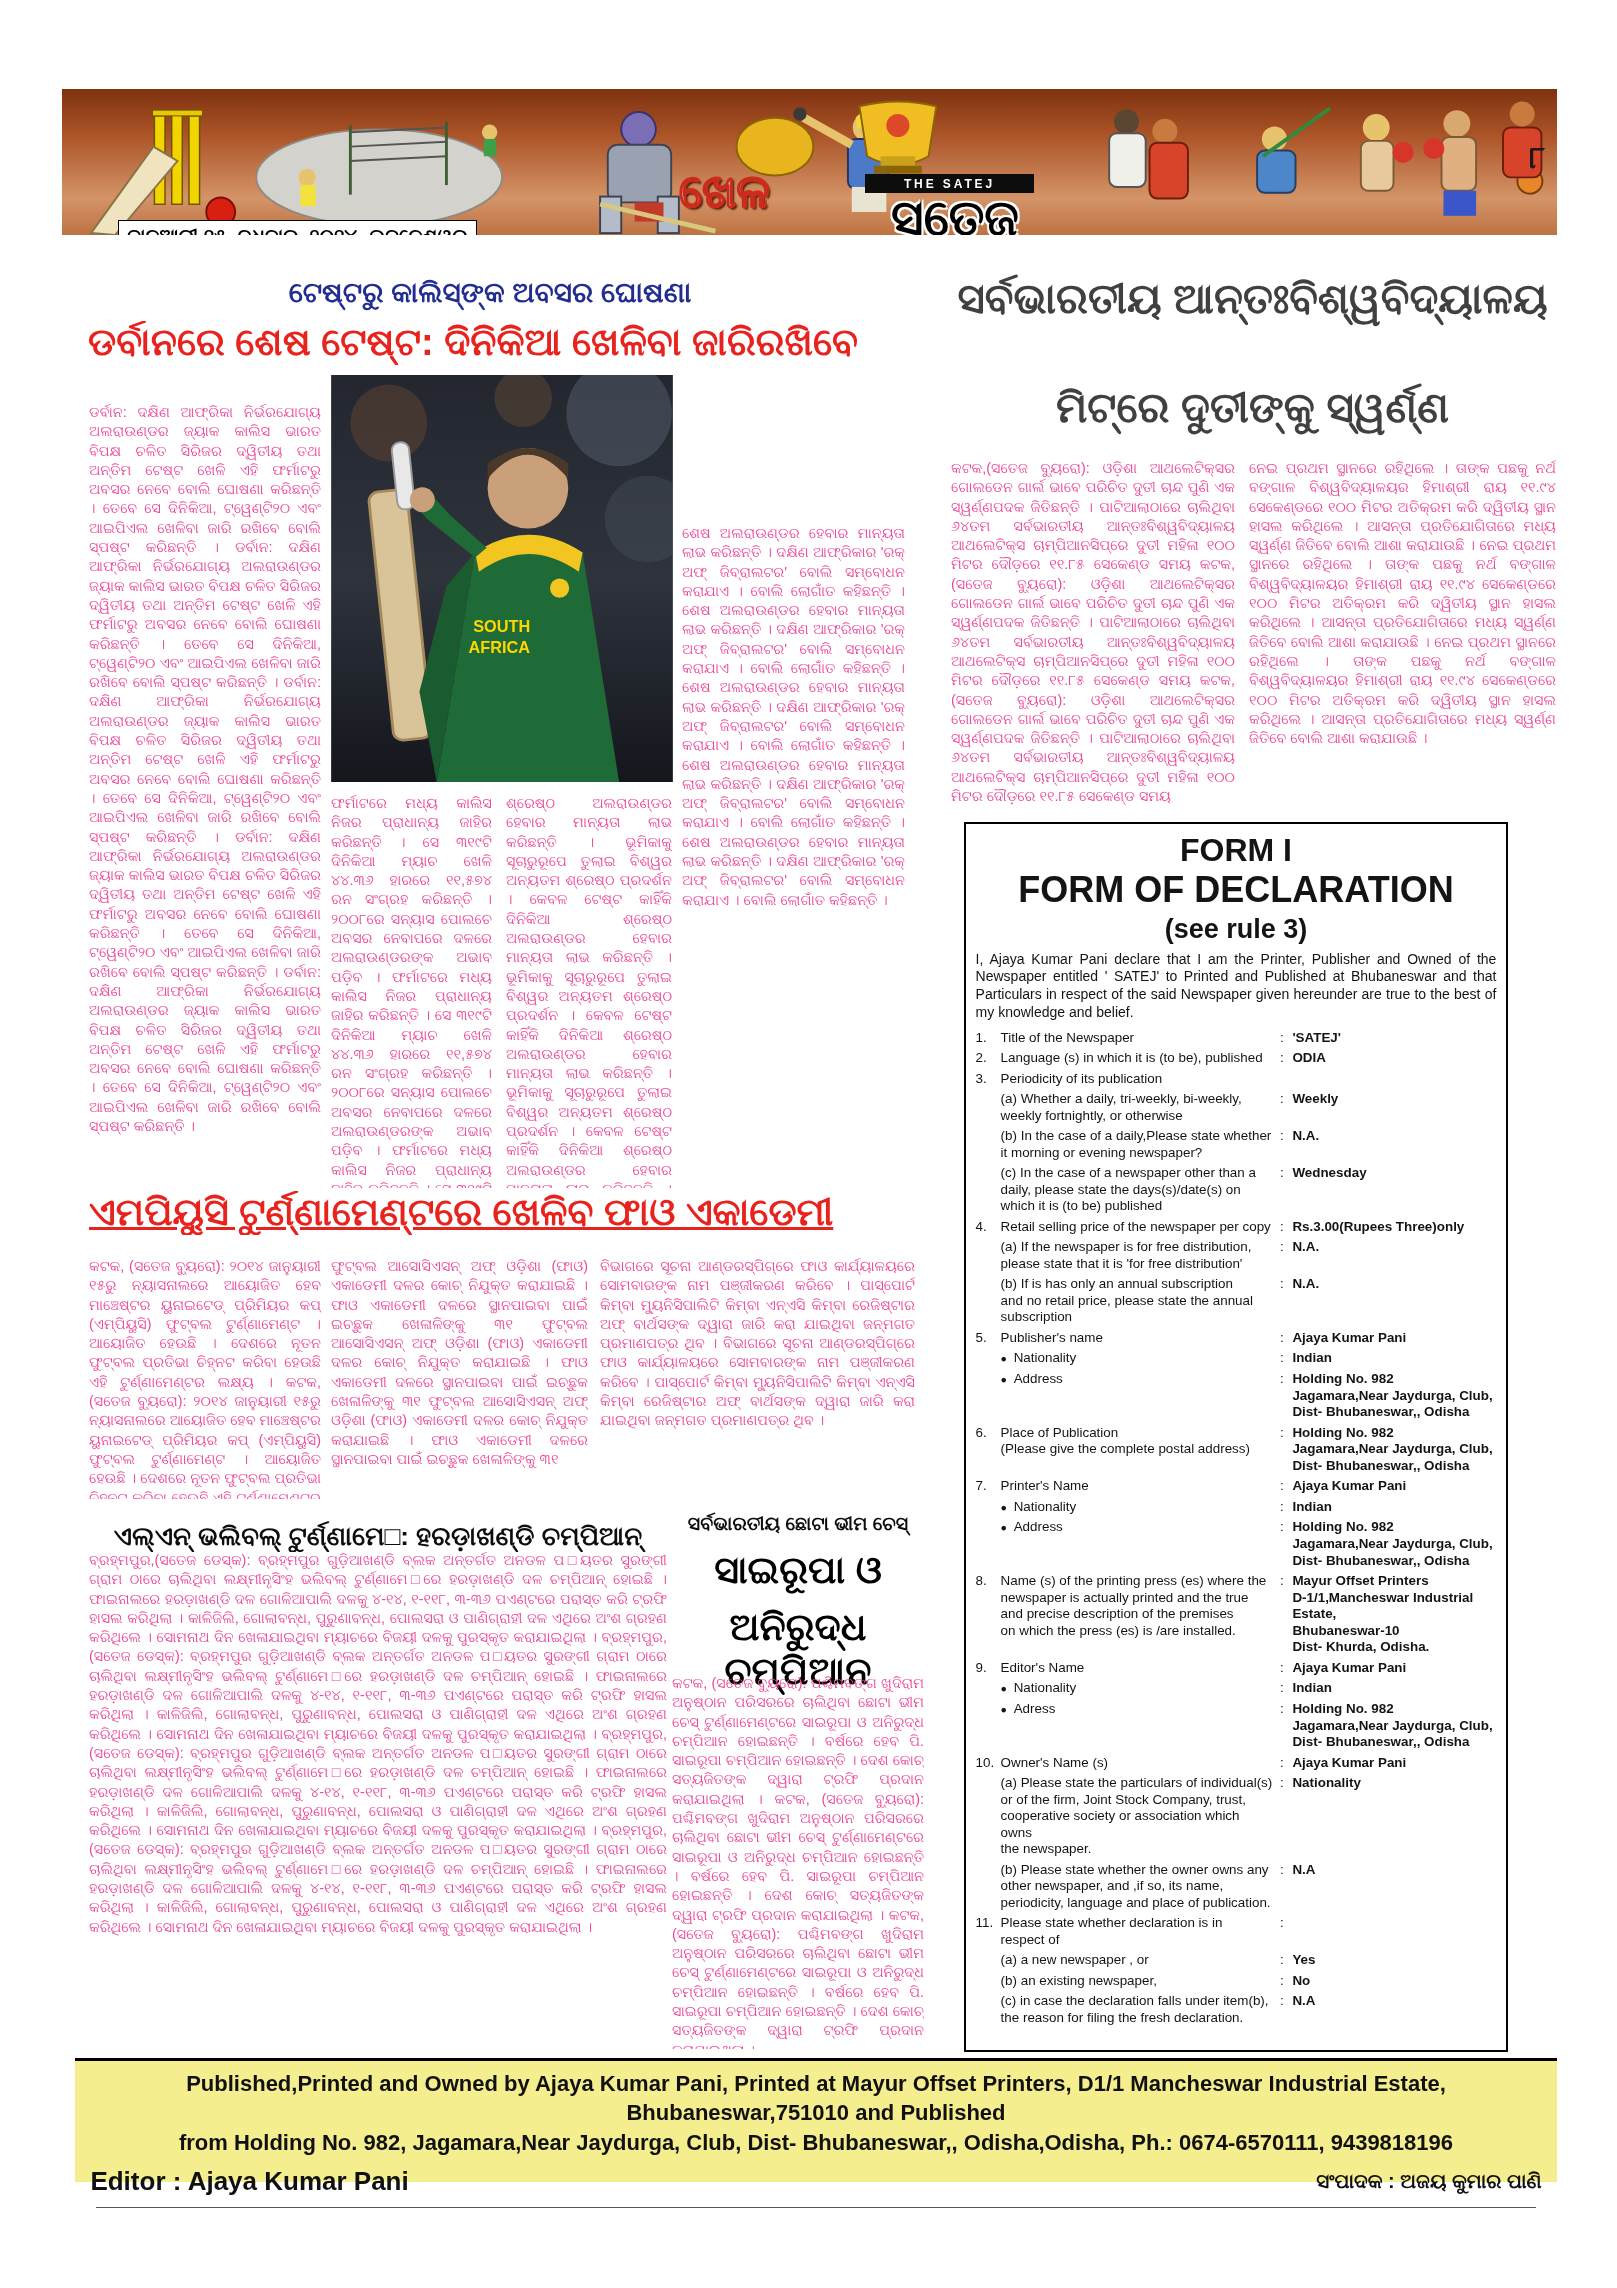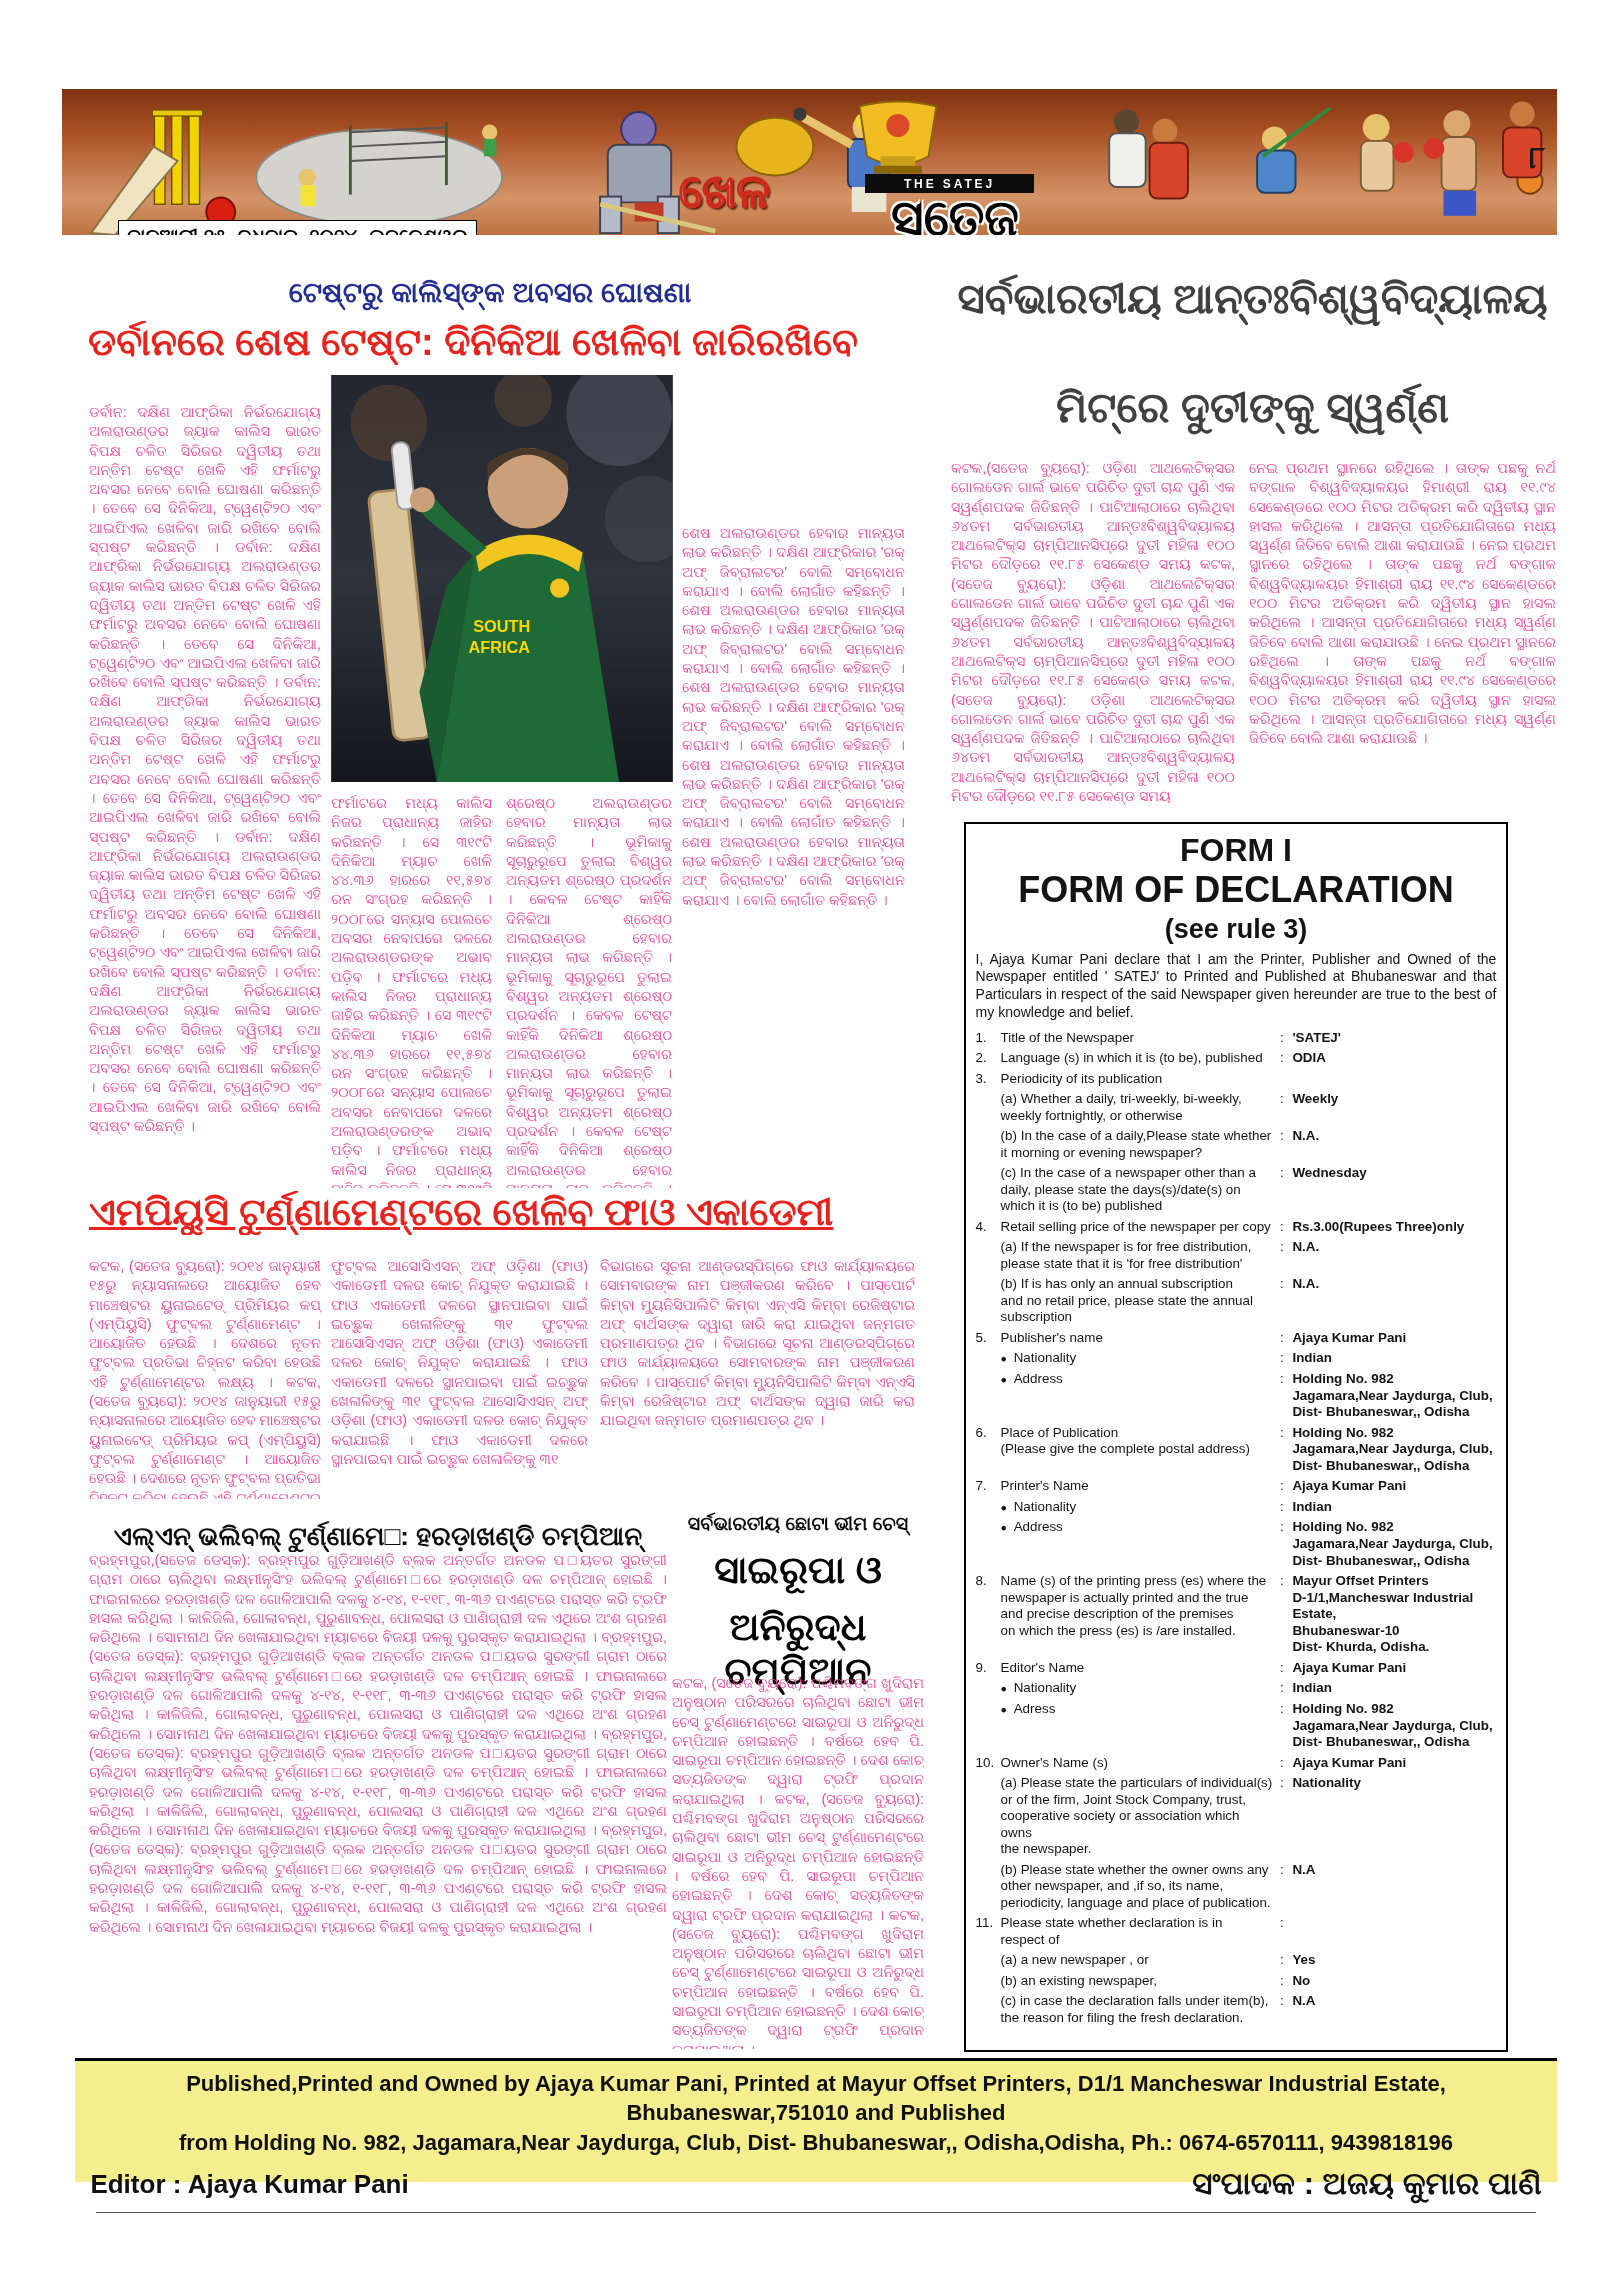--- a/index.html
+++ b/index.html
@@ -52,7 +52,7 @@
   .pub{text-align:center;font-weight:bold;font-size:22px;line-height:1.35;margin-top:7.7px;padding:0 29px;}
   .edrow{display:flex;justify-content:space-between;align-items:center;padding:0 15.4px;margin-top:8.6px;font-weight:bold;}
   .ed-en{font-size:26px;}
-  .ed-od{font-size:31px;}
+  .ed-od{font-size:20px;}
   .strip .rule{border:none;border-top:1.9px solid #555;margin:9.6px 21px 0 21px;}
 </style>
 </head>

